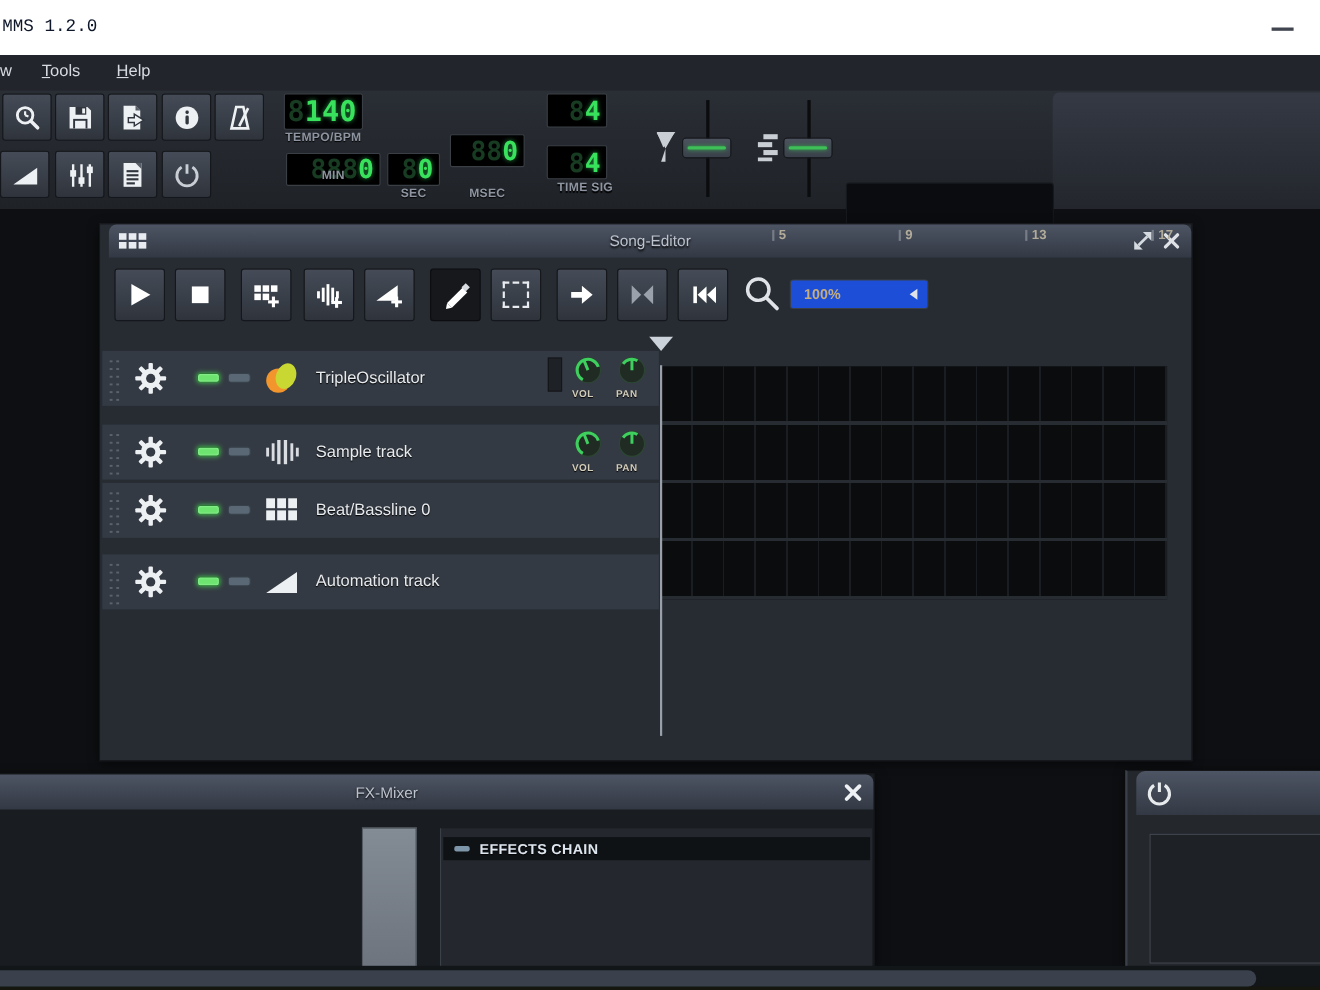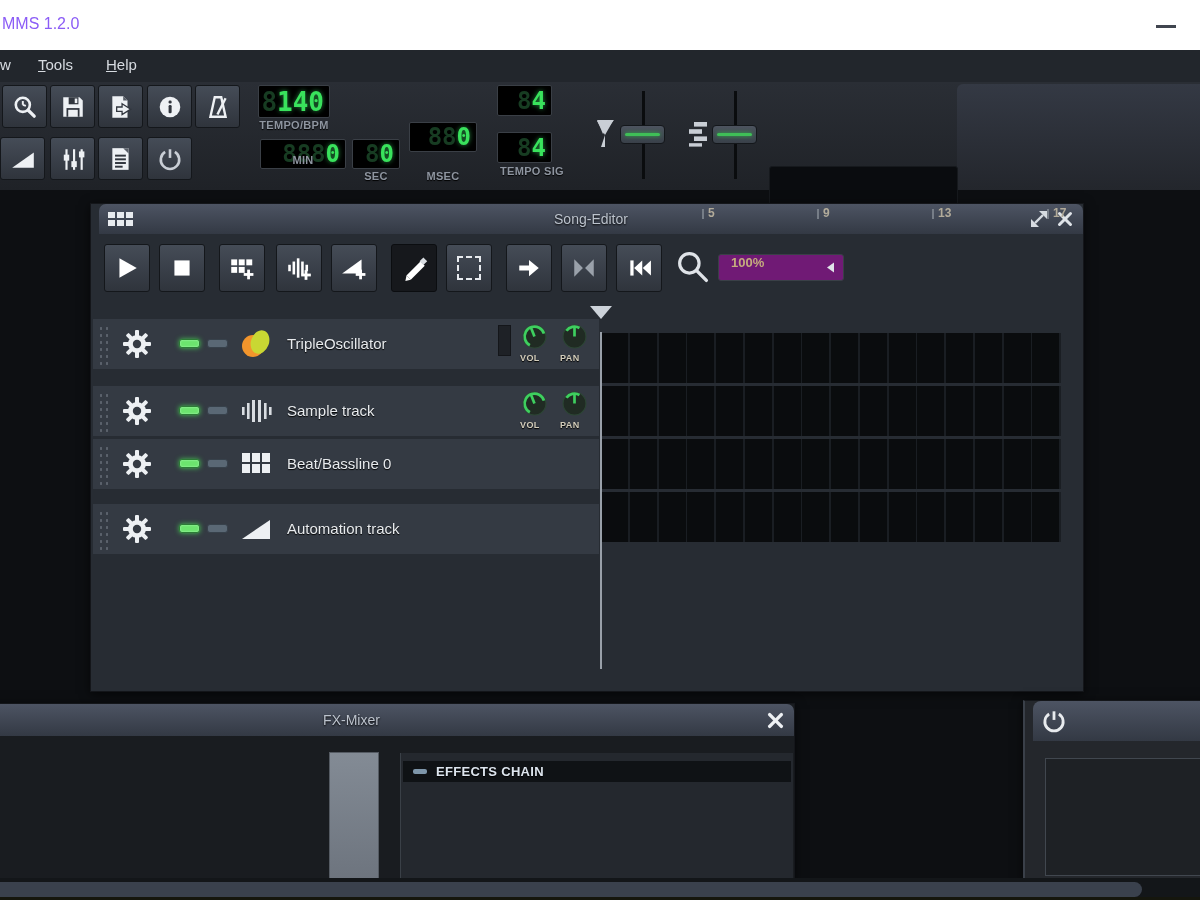--- a/index.html
+++ b/index.html
@@ -9,7 +9,7 @@
 
   
   #os-titlebar { left:0; top:0; width:1200px; height:50px; background:#ffffff; }
-  #os-title { left:2px; top:15px; font-size:16px; color:#8b5cf6; }
+  #os-title { left:2px; top:15px; font-size:16px; color:#0f172a;font-family:Liberation Mono, monospace; }
   #min-dash { left:1156px; top:25px; width:20px; height:3px; background:#40454f; }
 
   

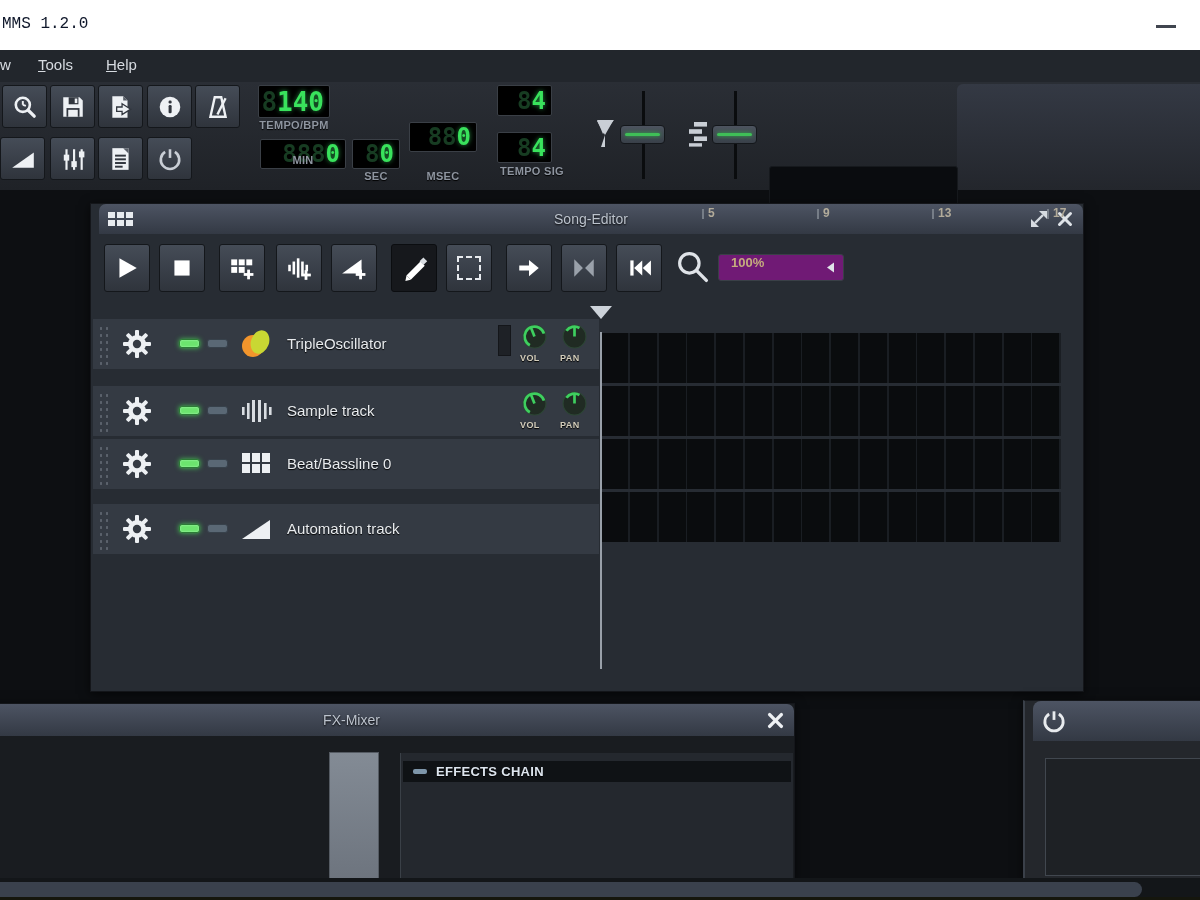--- a/index.html
+++ b/index.html
@@ -239,7 +239,7 @@
     <span class="ghost">8</span>
       <span class="val">4</span>
   </div>
-  <div class="lcd-label" style="left:487px; top:83px; width:90px">TEMPO SIG</div>
+  <div class="lcd-label" style="left:487px; top:83px; width:90px">TIME SIG</div>
 
   <svg class="abs" style="left:595px; top:37px" width="21" height="31" viewBox="0 0 21 31">
     <polygon points="2,2 18,2 10,16 10,28 6,28 10,16 2,2" fill="#c9ced5"></polygon>

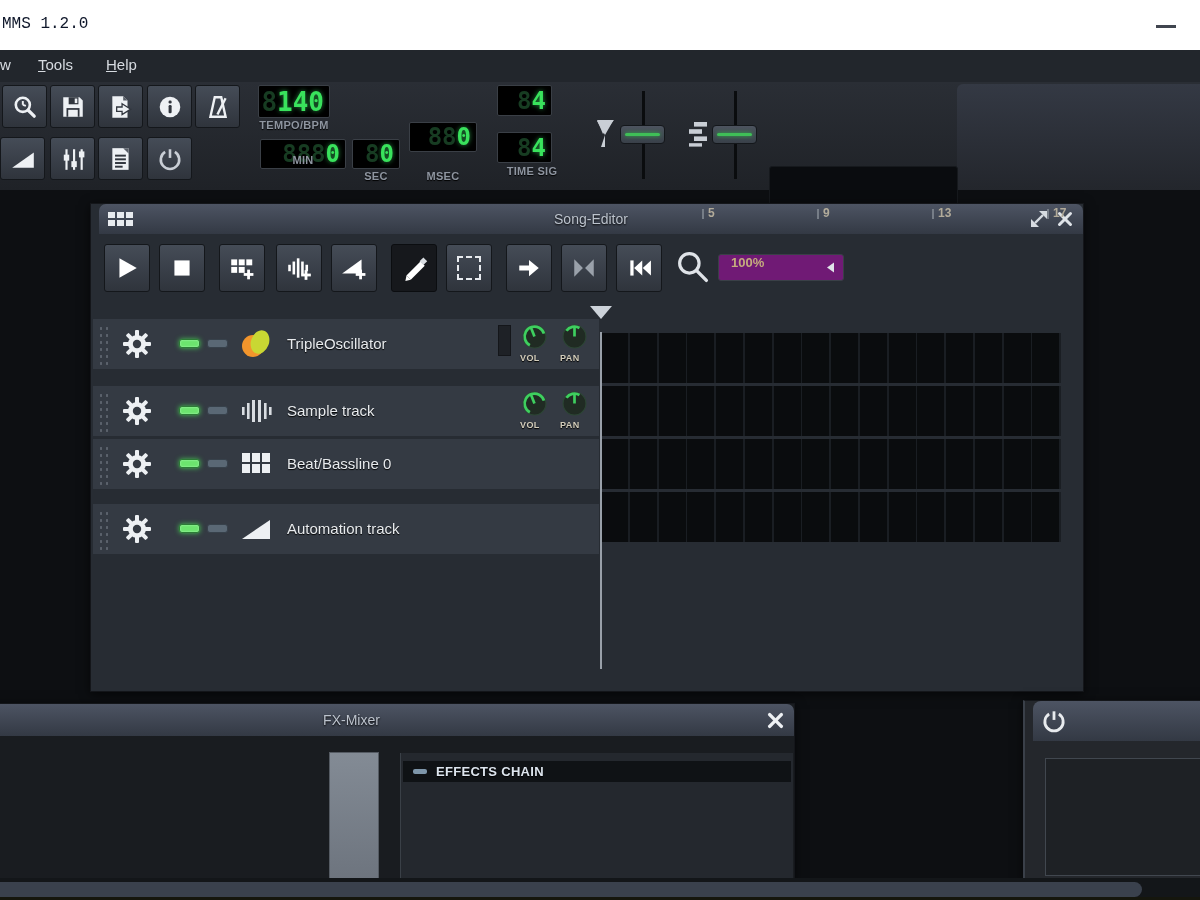--- a/index.html
+++ b/index.html
@@ -62,8 +62,8 @@
            display:flex; align-items:center; justify-content:center; }
   .sebtn.active { background:#16181c; border-color:#0b0d10; }
   #se-zoom-dd { position:absolute; left:627px; top:20px; width:126px; height:27px;
-           background:#701a75; border:1px solid #3a4047; border-radius:3px;
-           display:flex; align-items:flex-start; }
+           background:#1d4ed8; border:1px solid #3a4047; border-radius:3px;
+           display:flex; align-items:center; }
   #se-zoom-val { margin-left:12px; font-size:13px; font-weight:bold; color:#c5ad7e; flex:1; }
   #se-zoom-arrow { width:26px; height:100%; display:flex; align-items:center; justify-content:center; }
 

